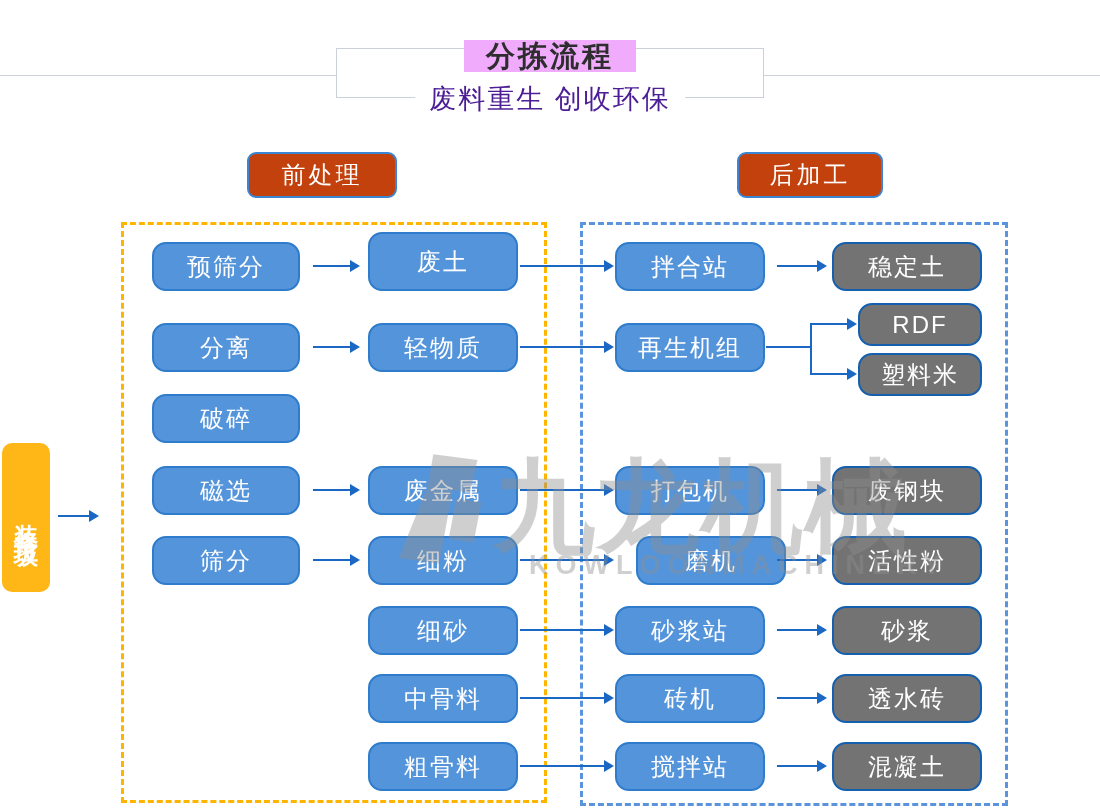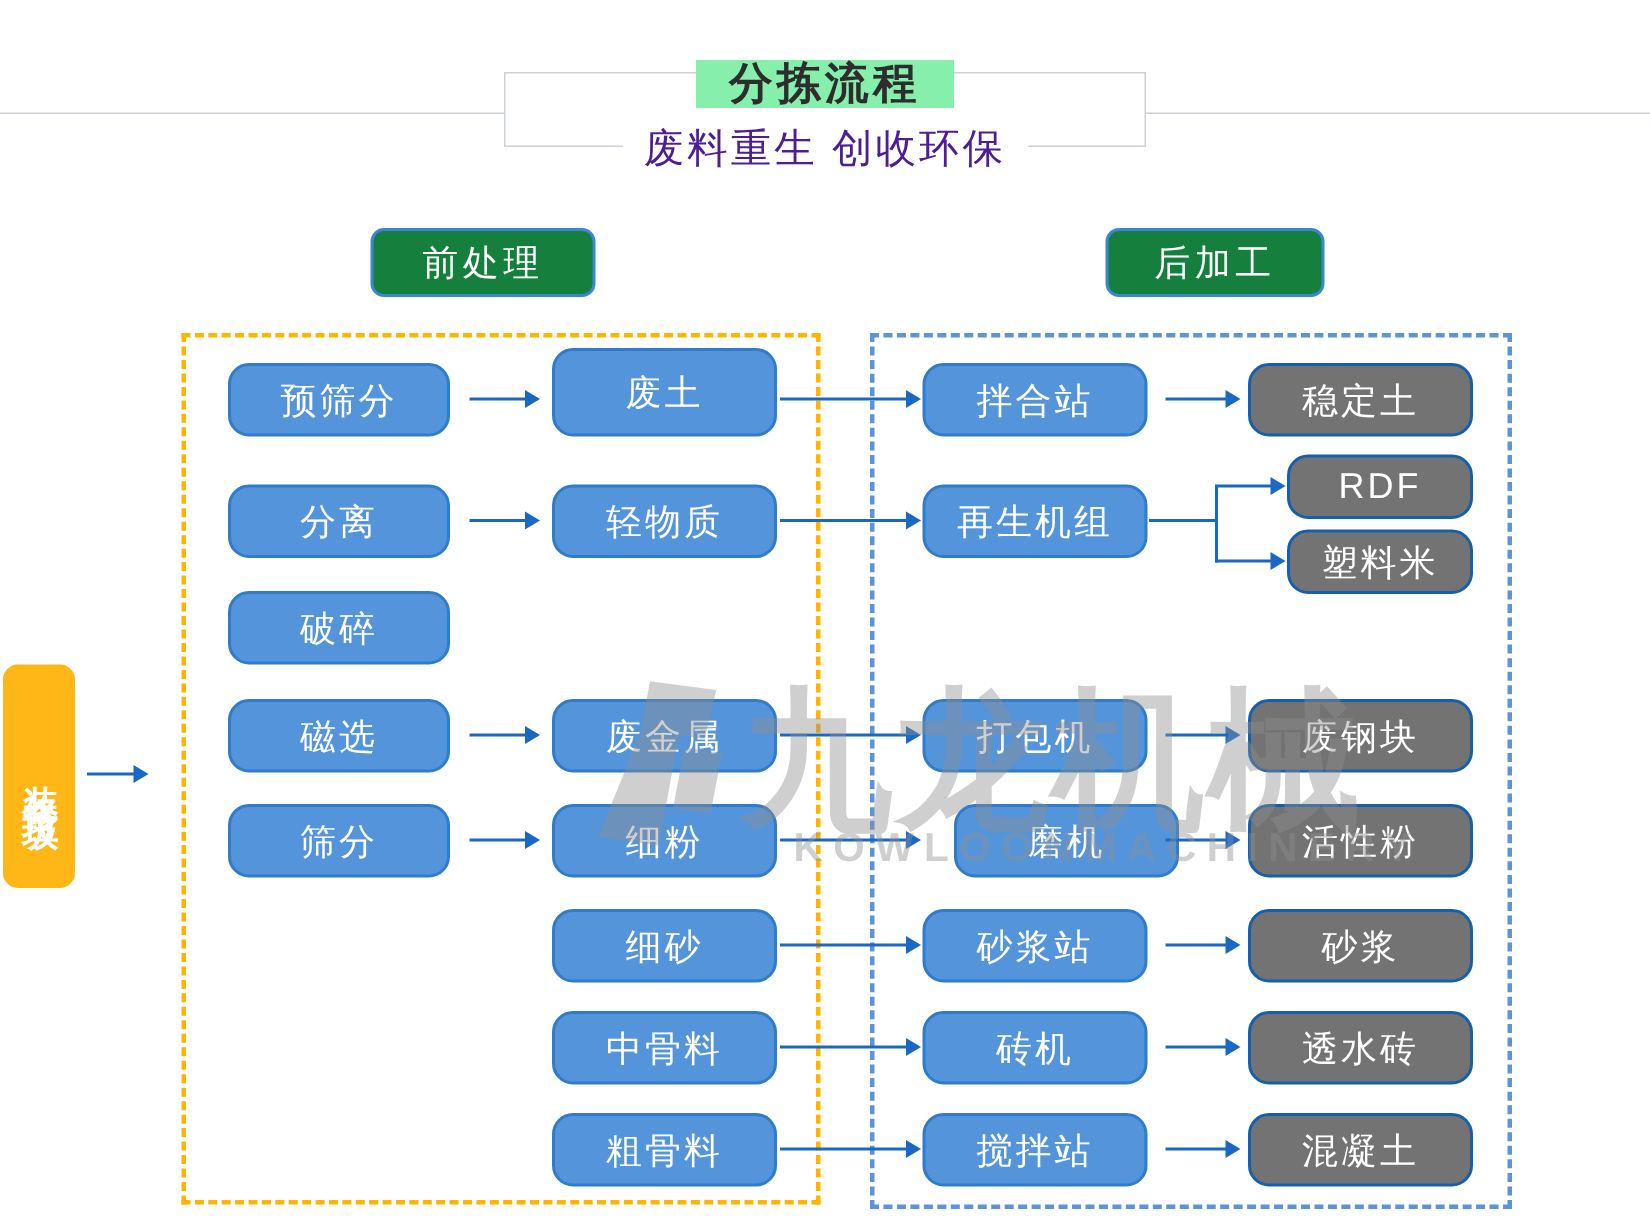--- a/index.html
+++ b/index.html
@@ -12,7 +12,7 @@
              border:1px solid #ccd1d9;background:#ffffff;z-index:1;box-sizing:border-box;}
   .main-title{position:absolute;left:550px;top:40px;transform:translateX(-50%);
               font-size:29px;font-weight:bold;color:#2d2d2d;letter-spacing:3px;
-              background:#86efac;padding:0 22px;white-space:nowrap;z-index:3;line-height:32px;}
+              background:#f0abfc;padding:0 22px;white-space:nowrap;z-index:3;line-height:32px;}
   .sub-title{position:absolute;left:550px;top:84px;transform:translateX(-50%);
              font-size:27px;color:#4c1d95;letter-spacing:2px;
              background:#ffffff;padding:0 14px;white-space:nowrap;z-index:3;line-height:30px;}

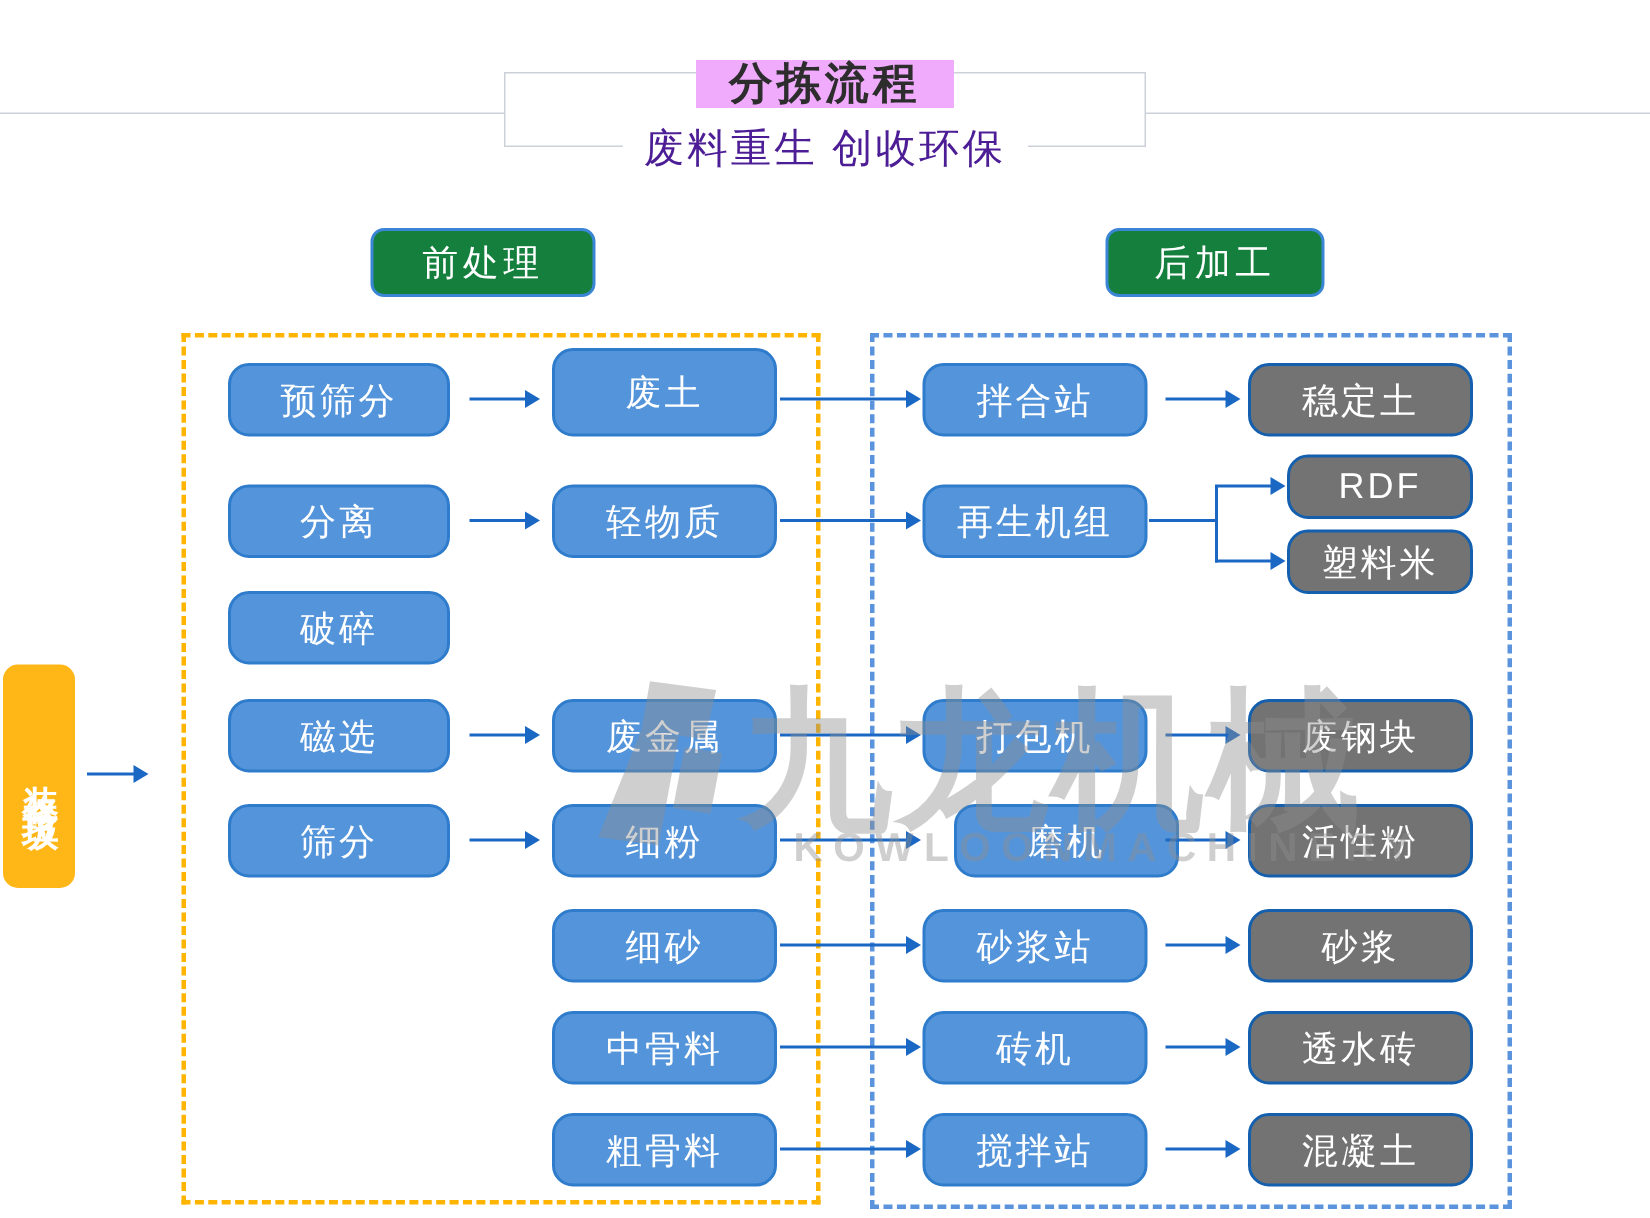--- a/index.html
+++ b/index.html
@@ -19,7 +19,7 @@
 
   
   .section-btn{position:absolute;top:152px;height:46px;border-radius:9px;
-               background:#15803d;border:2px solid #3b86d4;color:#ffffff;
+               background:#c2410c;border:2px solid #3b86d4;color:#ffffff;
                font-size:24px;letter-spacing:3px;display:flex;align-items:center;
                justify-content:center;box-sizing:border-box;z-index:2;}
   .btn-pre{left:247px;width:150px;}

